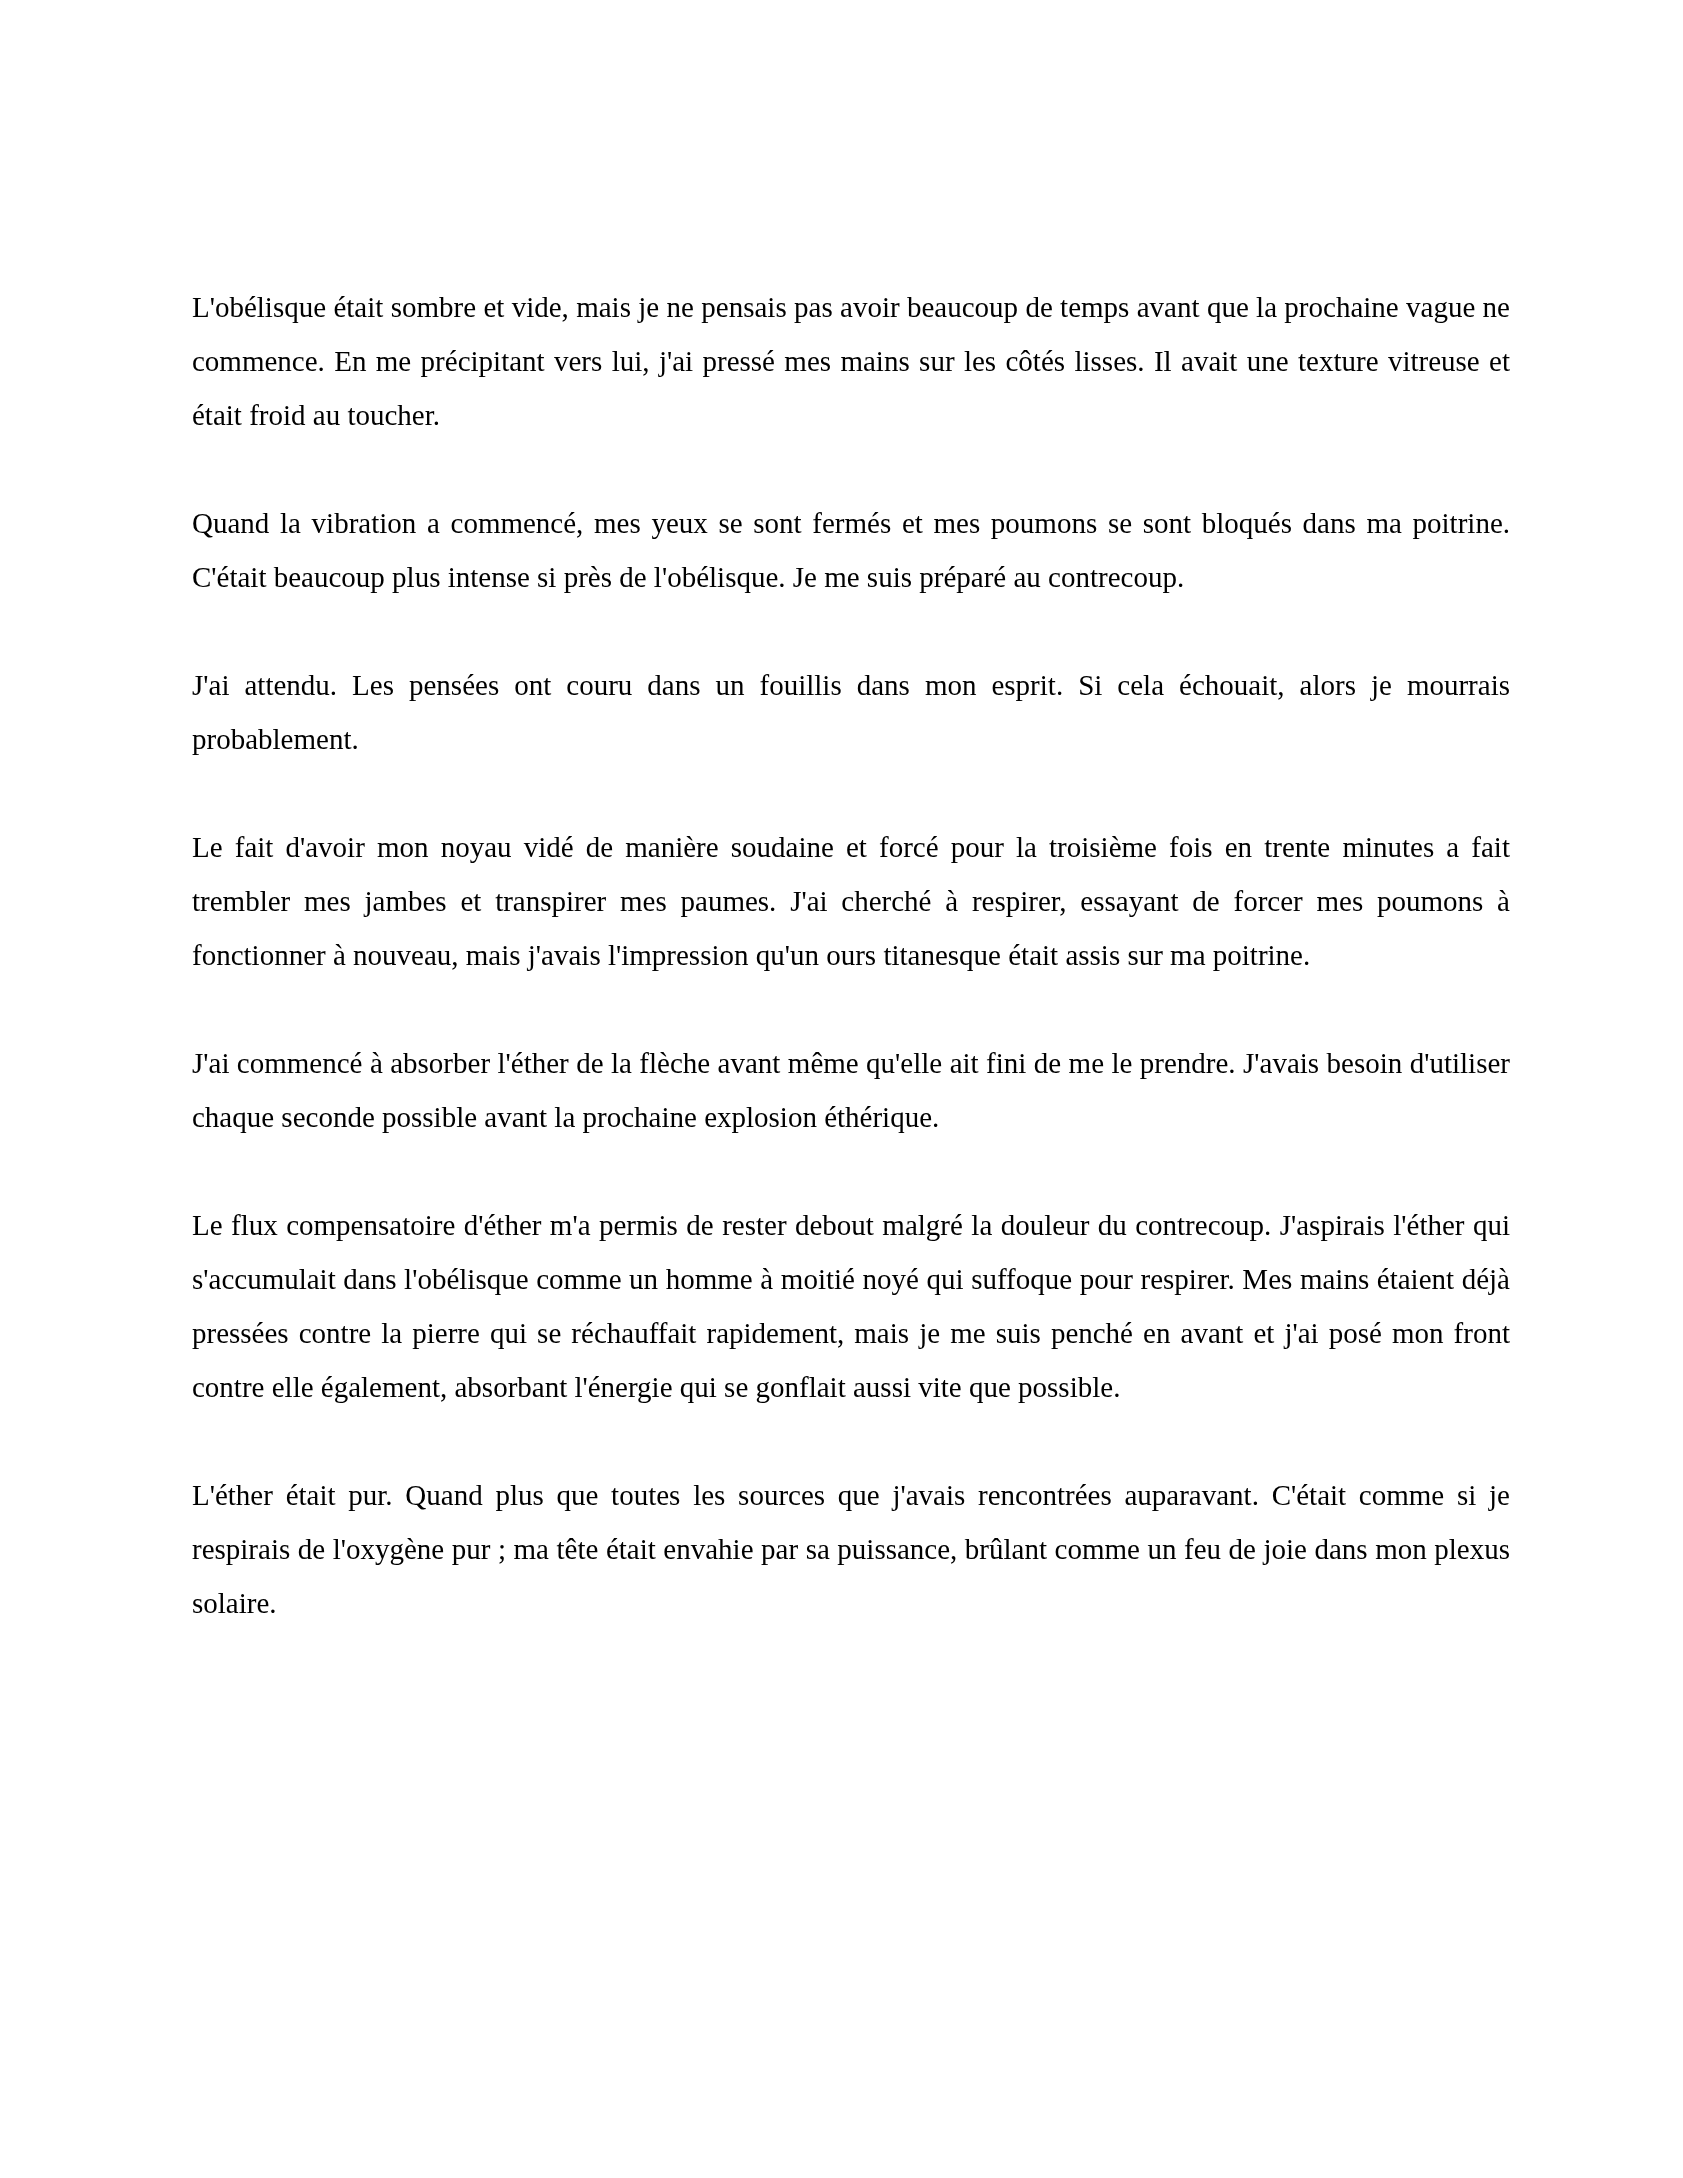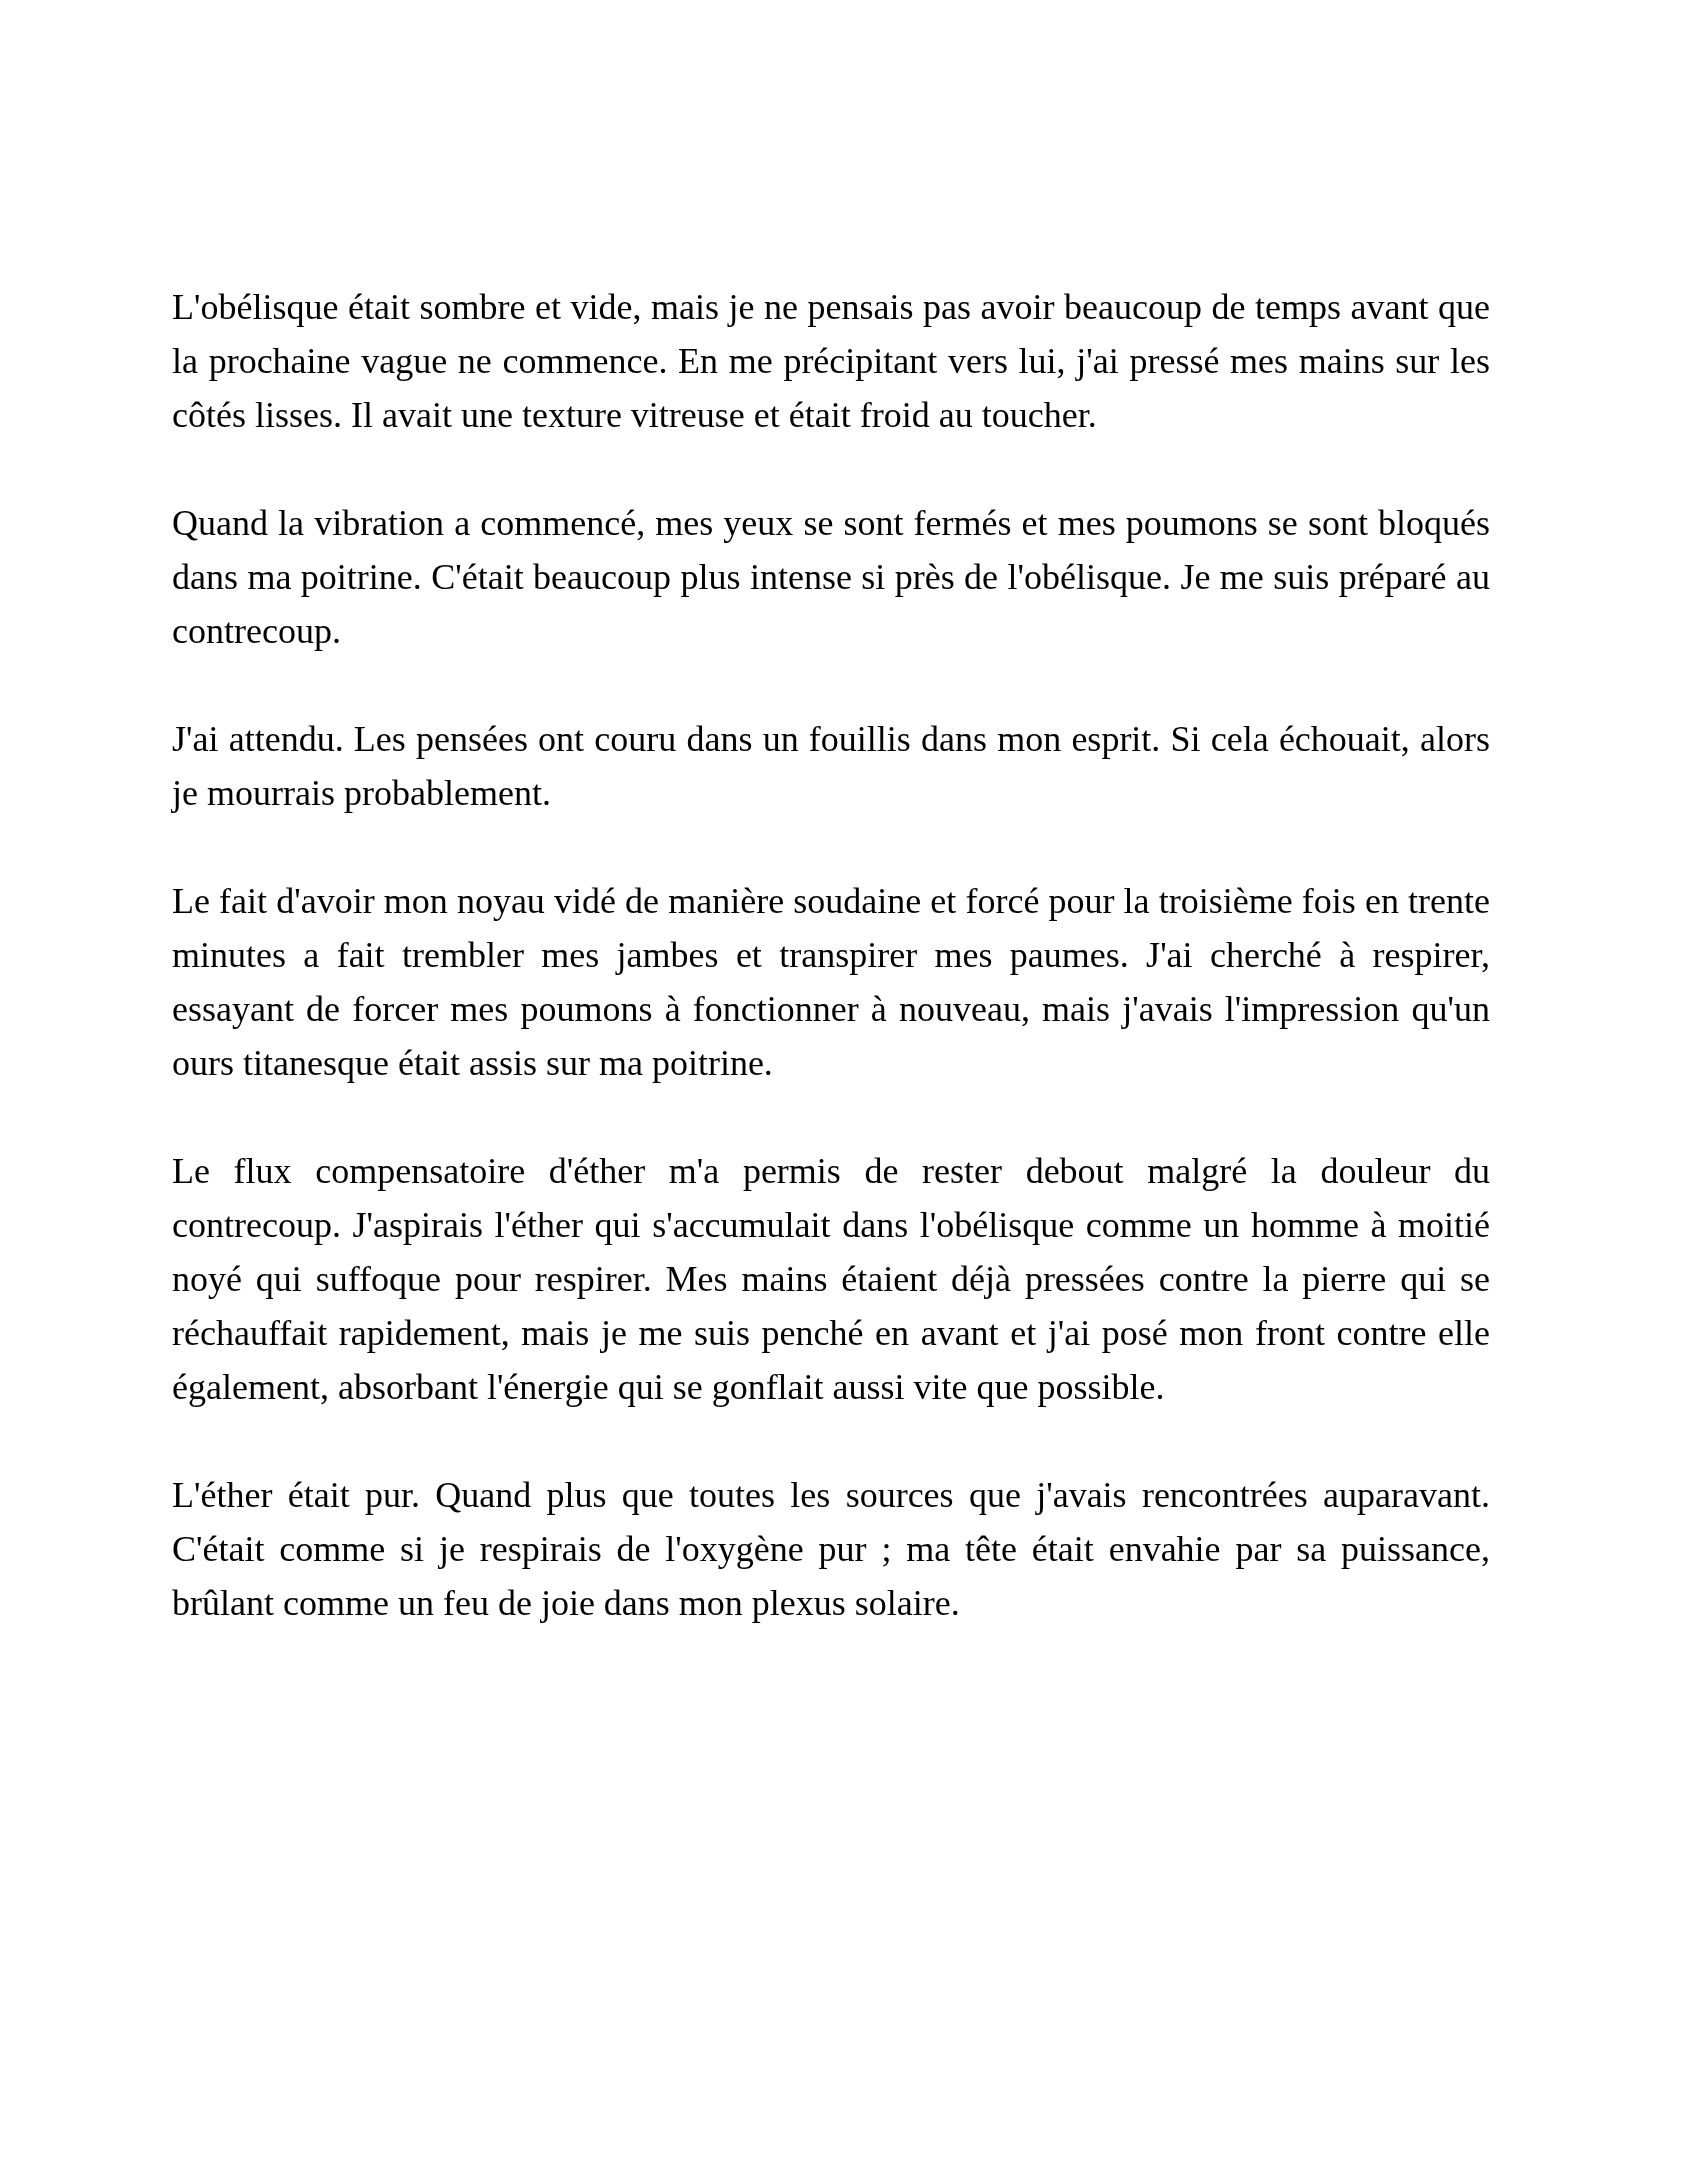--- a/index.html
+++ b/index.html
@@ -15,11 +15,11 @@
     }
     .page {
       position: absolute;
-      left: 172px;
+      left: 192px;
       top: 280px;
       width: 1318px;
       font-family: "Liberation Serif", "DejaVu Serif", serif;
-      font-size: 36px;
+      font-size: 29px;
       line-height: 54px;
       color: #000000;
     }

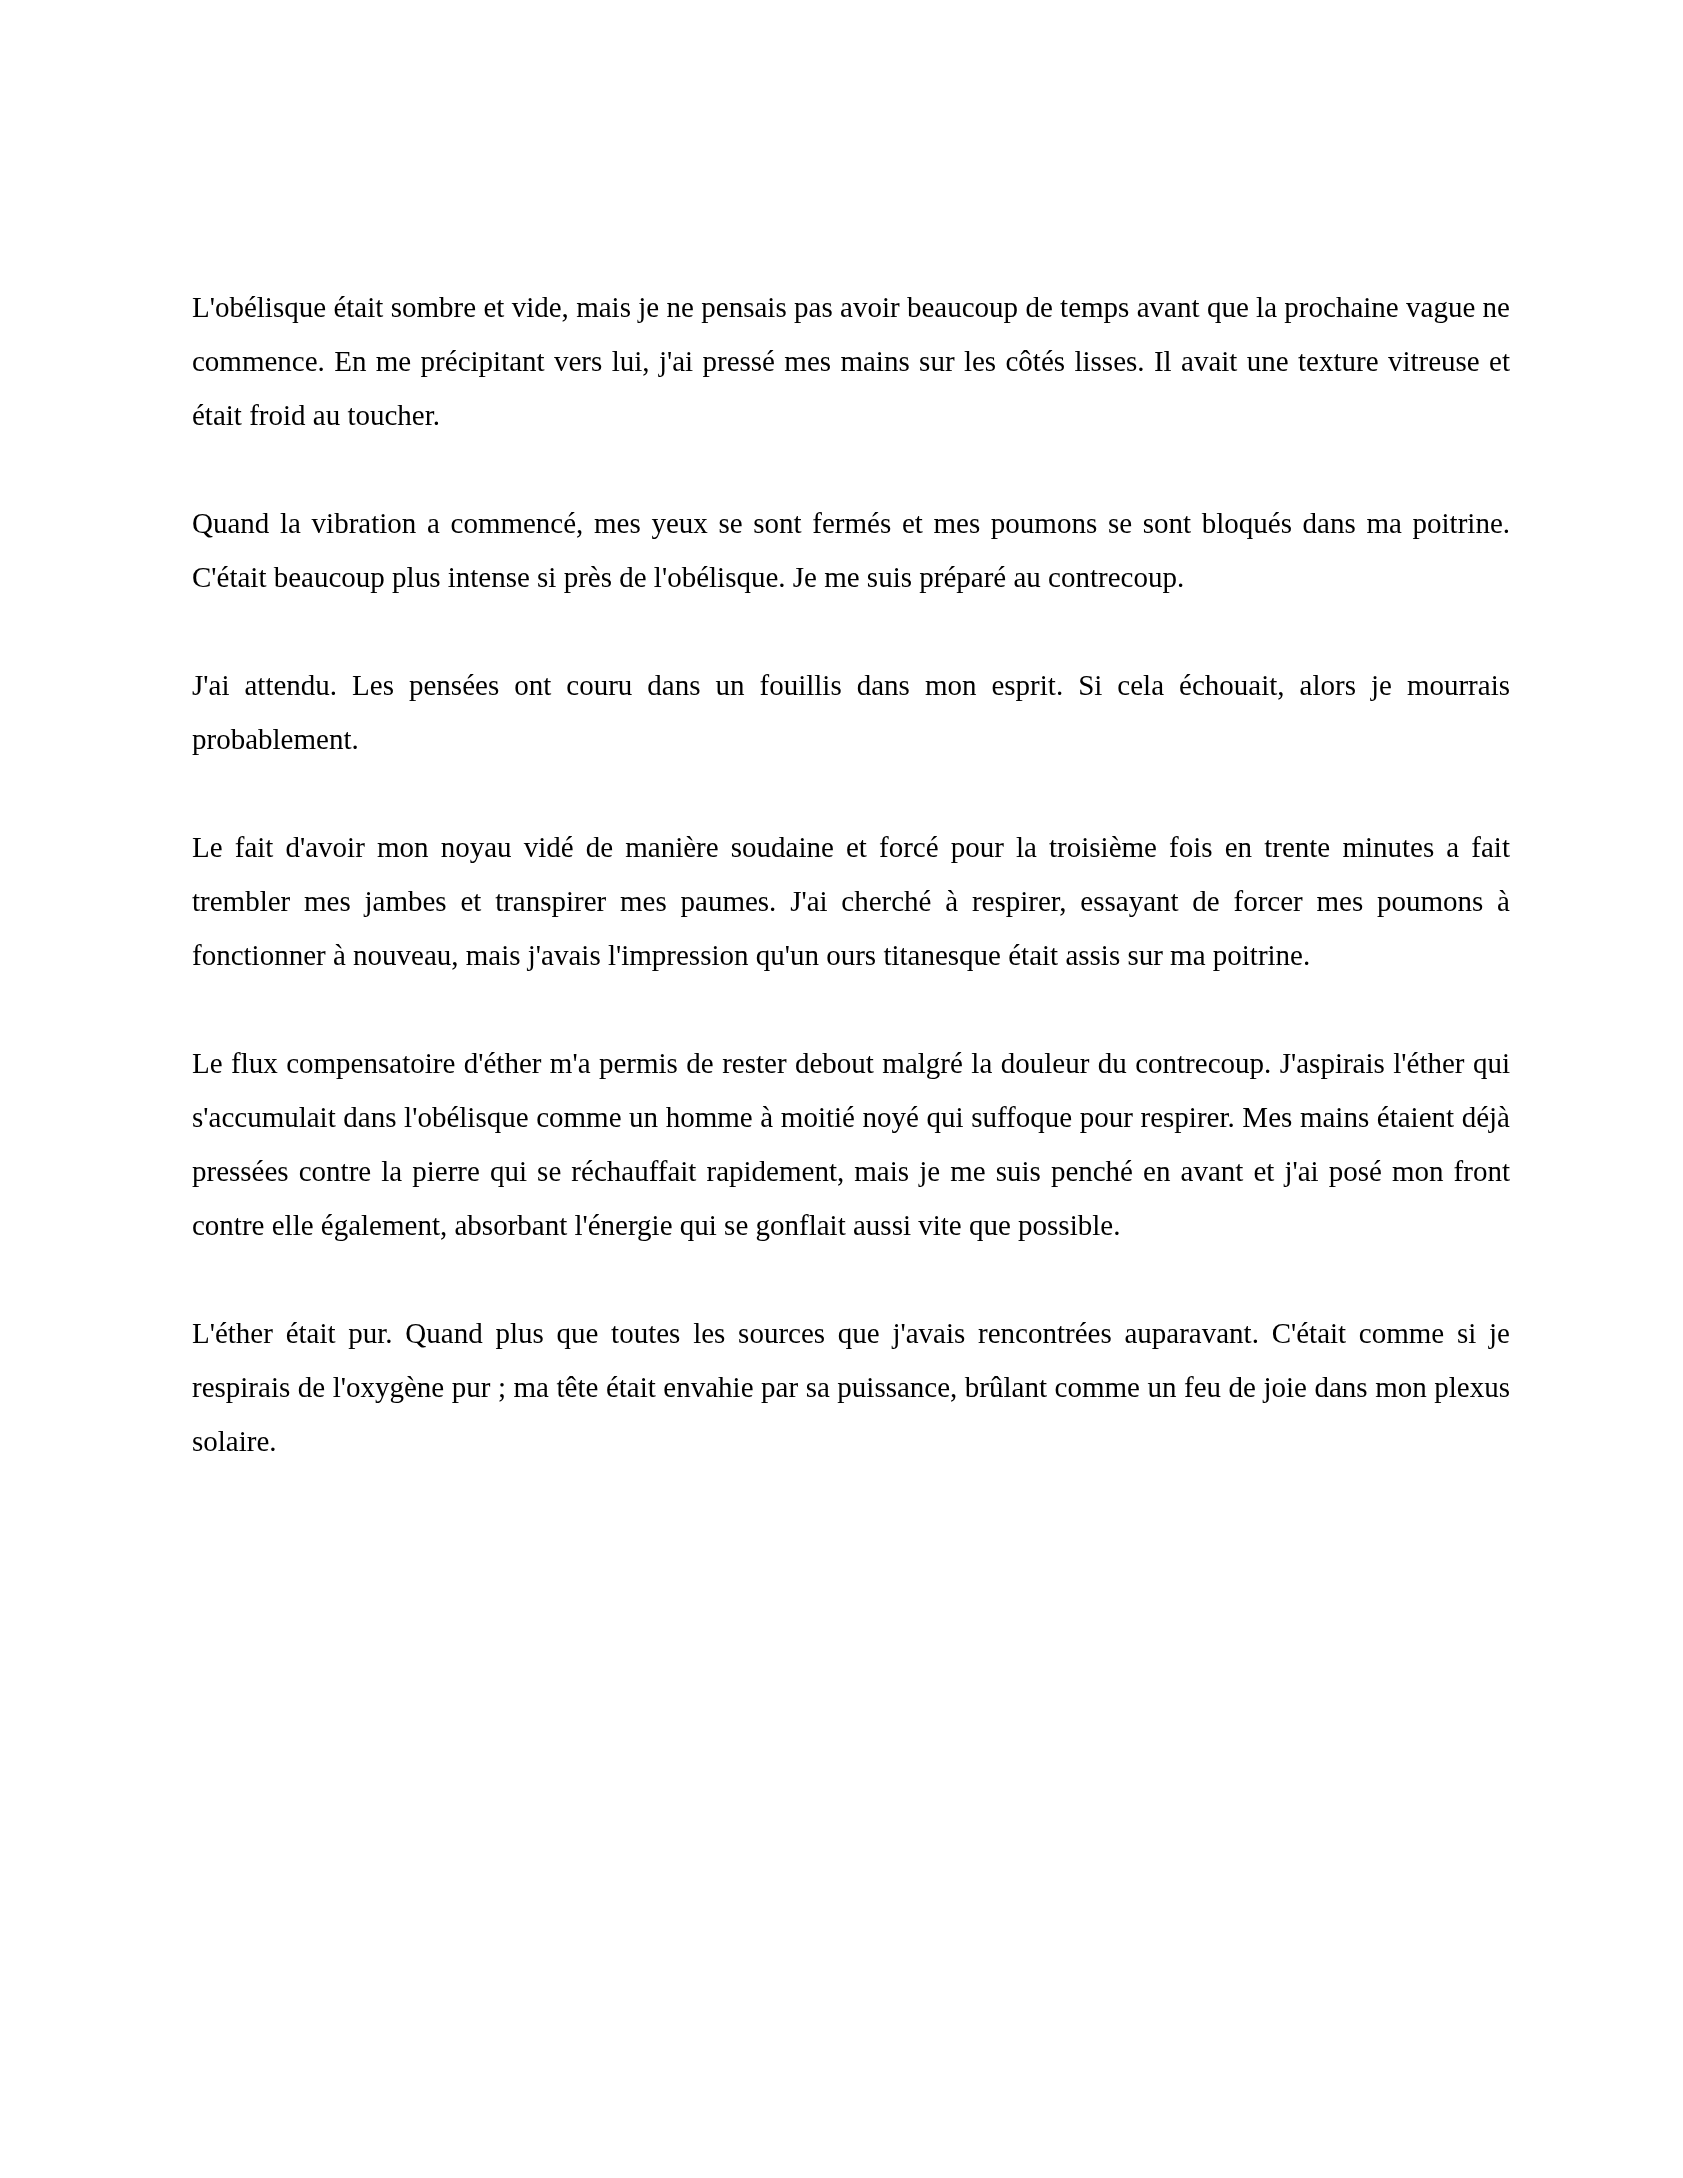--- a/index.html
+++ b/index.html
@@ -38,6 +38,7 @@
   <p>Quand la vibration a commencé, mes yeux se sont fermés et mes poumons se sont bloqués dans ma poitrine. C'était beaucoup plus intense si près de l'obélisque. Je me suis préparé au contrecoup.</p>
   <p>J'ai attendu. Les pensées ont couru dans un fouillis dans mon esprit. Si cela échouait, alors je mourrais probablement.</p>
   <p>Le fait d'avoir mon noyau vidé de manière soudaine et forcé pour la troisième fois en trente minutes a fait trembler mes jambes et transpirer mes paumes. J'ai cherché à respirer, essayant de forcer mes poumons à fonctionner à nouveau, mais j'avais l'impression qu'un ours titanesque était assis sur ma poitrine.</p>
+  <p>J'ai commencé à absorber l'éther de la flèche avant même qu'elle ait fini de me le prendre. J'avais besoin d'utiliser chaque seconde possible avant la prochaine explosion éthérique.</p>
   <p>Le flux compensatoire d'éther m'a permis de rester debout malgré la douleur du contrecoup. J'aspirais l'éther qui s'accumulait dans l'obélisque comme un homme à moitié noyé qui suffoque pour respirer. Mes mains étaient déjà pressées contre la pierre qui se réchauffait rapidement, mais je me suis penché en avant et j'ai posé mon front contre elle également, absorbant l'énergie qui se gonflait aussi vite que possible.</p>
   <p>L'éther était pur. Quand plus que toutes les sources que j'avais rencontrées auparavant. C'était comme si je respirais de l'oxygène pur ; ma tête était envahie par sa puissance, brûlant comme un feu de joie dans mon plexus solaire.</p>
 </div>

